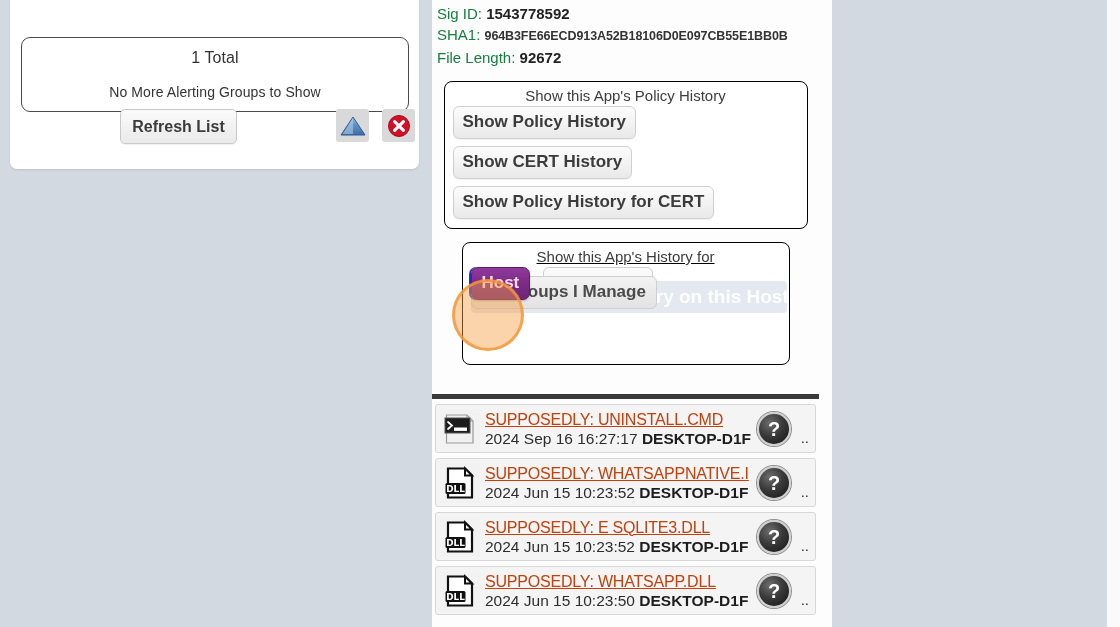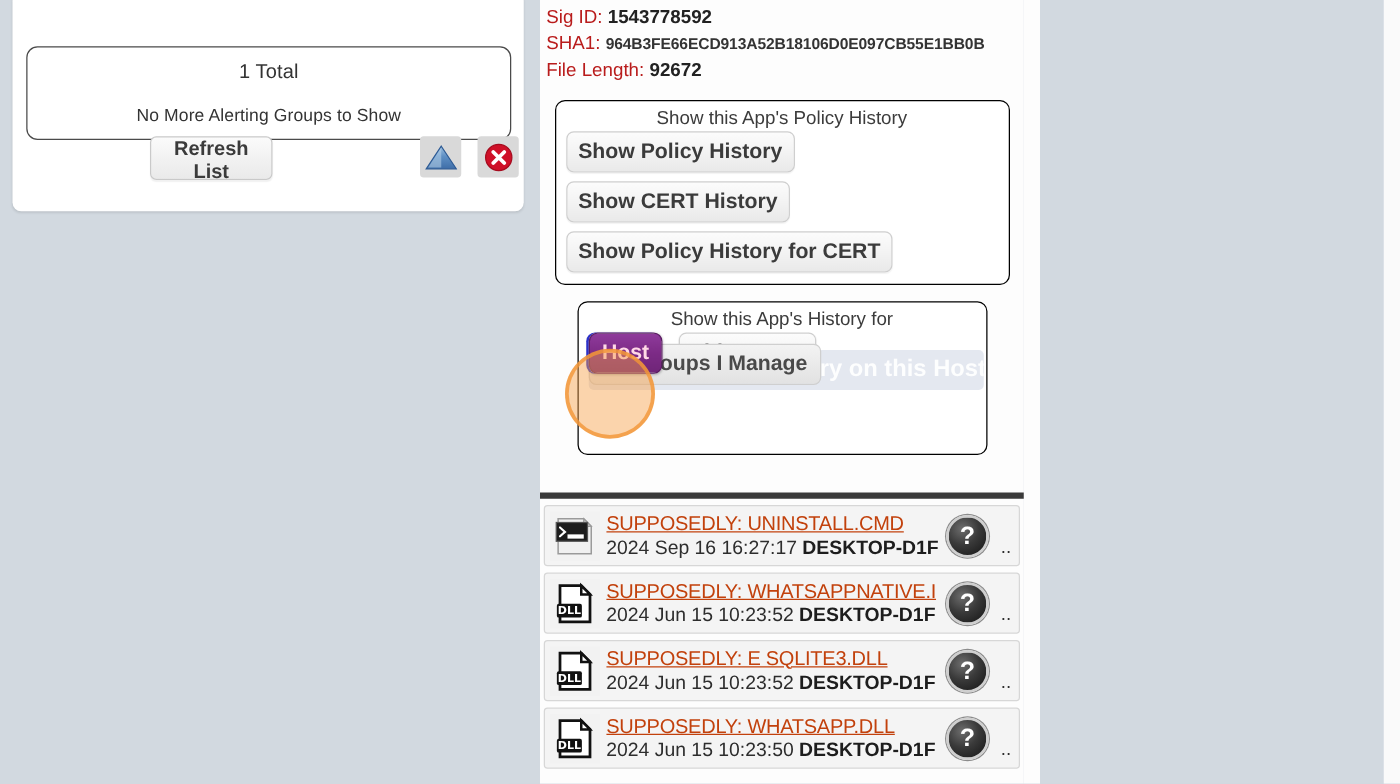--- a/index.html
+++ b/index.html
@@ -80,7 +80,7 @@
 
   .meta { padding: 3px 5px 0 5px; }
   .meta-line { font-size: 15px; color: #3c3c3c; line-height: 21px; white-space: nowrap; }
-  .meta-label { color: #b91c1c; }
+  .meta-label { color: #15803d; }
   .meta-strong { font-weight: bold; color: #222; }
   .sha-val { font-size: 12.5px; font-weight: bold; color: #333; letter-spacing: -.1px; }
 

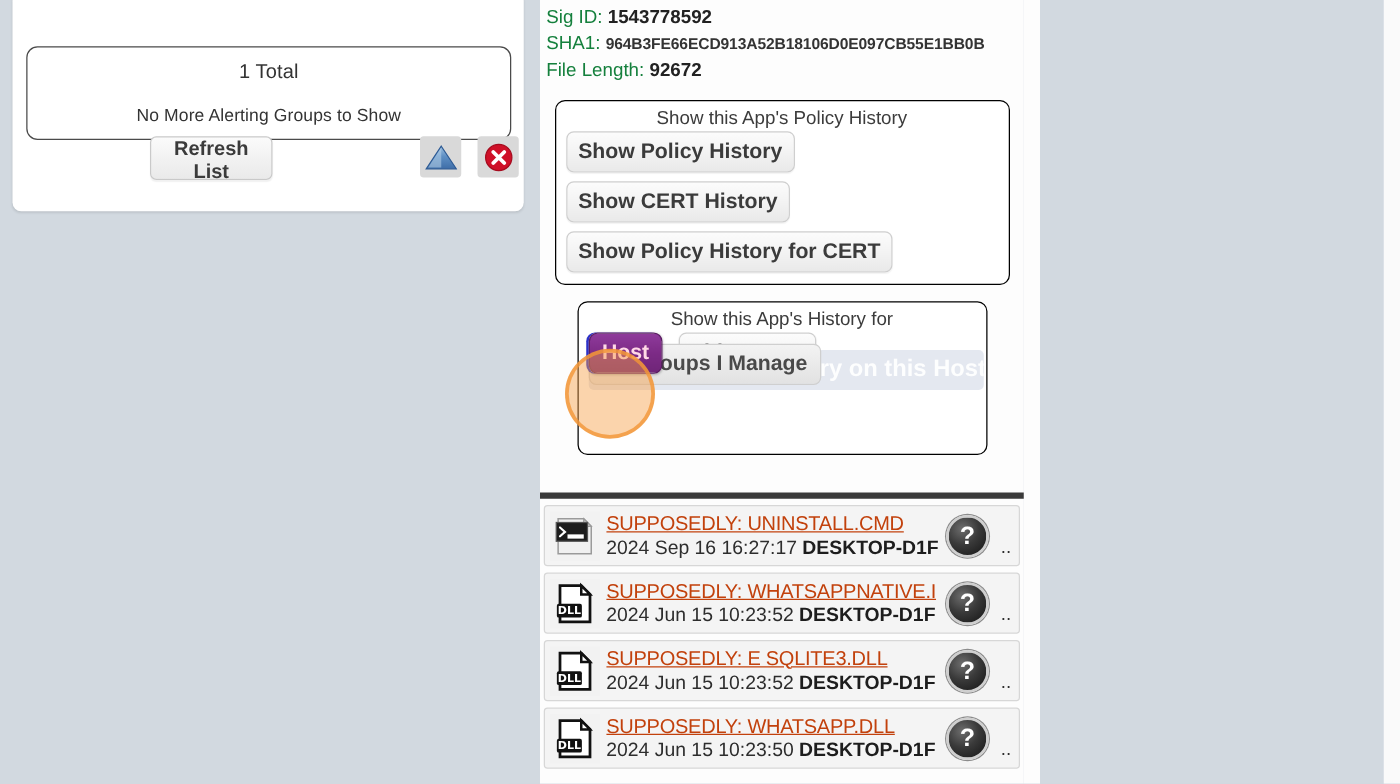--- a/index.html
+++ b/index.html
@@ -50,7 +50,7 @@
 
   .refresh-btn {
     position: absolute; left: 110px; top: 115px;
-    width: 98px; height: 35px;
+    width: 117px; height: 35px;
     background: linear-gradient(180deg,#fbfbfb 0%,#f1f1f1 55%,#eaeaea 100%);
     border: 1px solid #c9c9c9;
     border-radius: 5px;

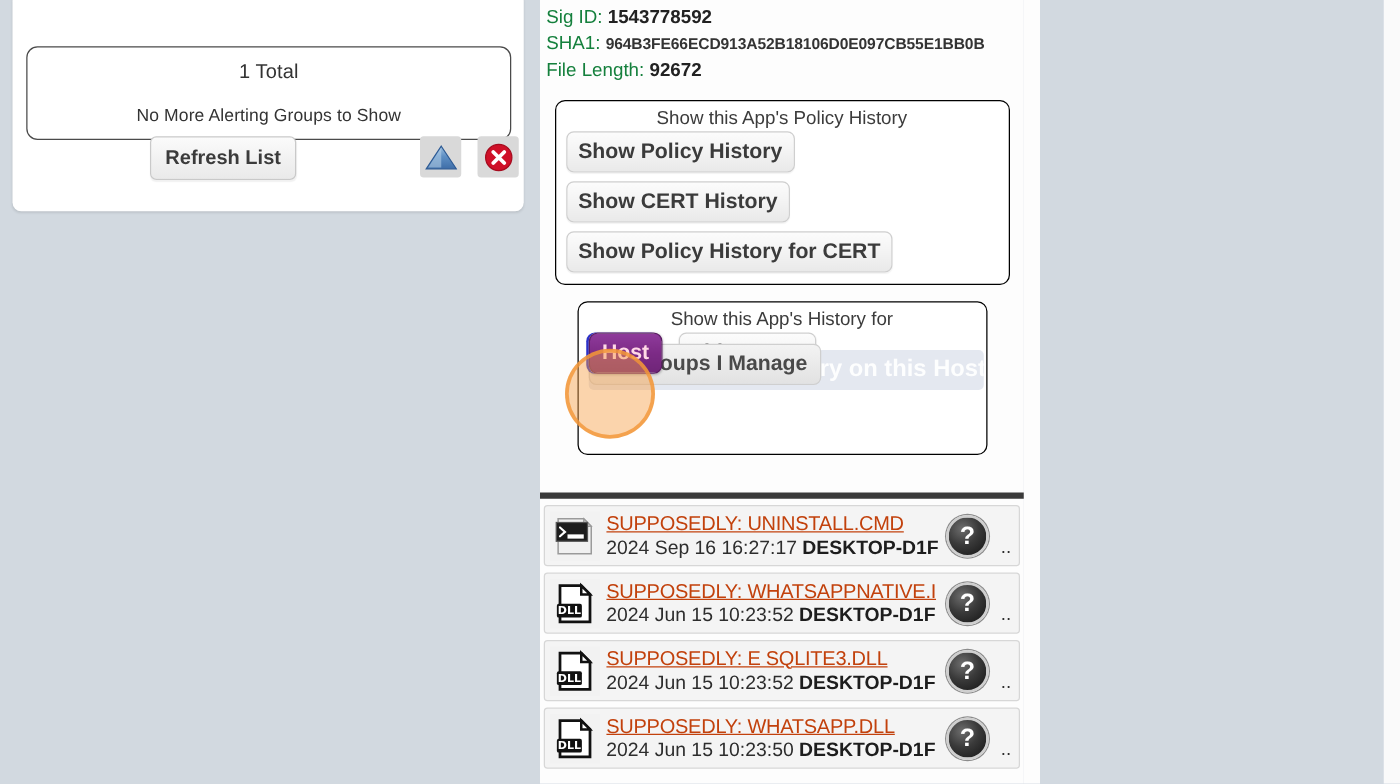--- a/index.html
+++ b/index.html
@@ -117,7 +117,7 @@
   #policy-panel { width: 364px; margin-top: 13px; padding-bottom: 2px; }
 
   
-  #history-panel { width: 328px; margin-top: 13px; height: 123px; overflow: visible; }
+  #history-panel { width: 328px; margin-top: 13px; height: 123px; overflow: visible; text-decoration: underline; }
   .row-inline { position: relative; white-space: nowrap; }
 
   .host-btn {

